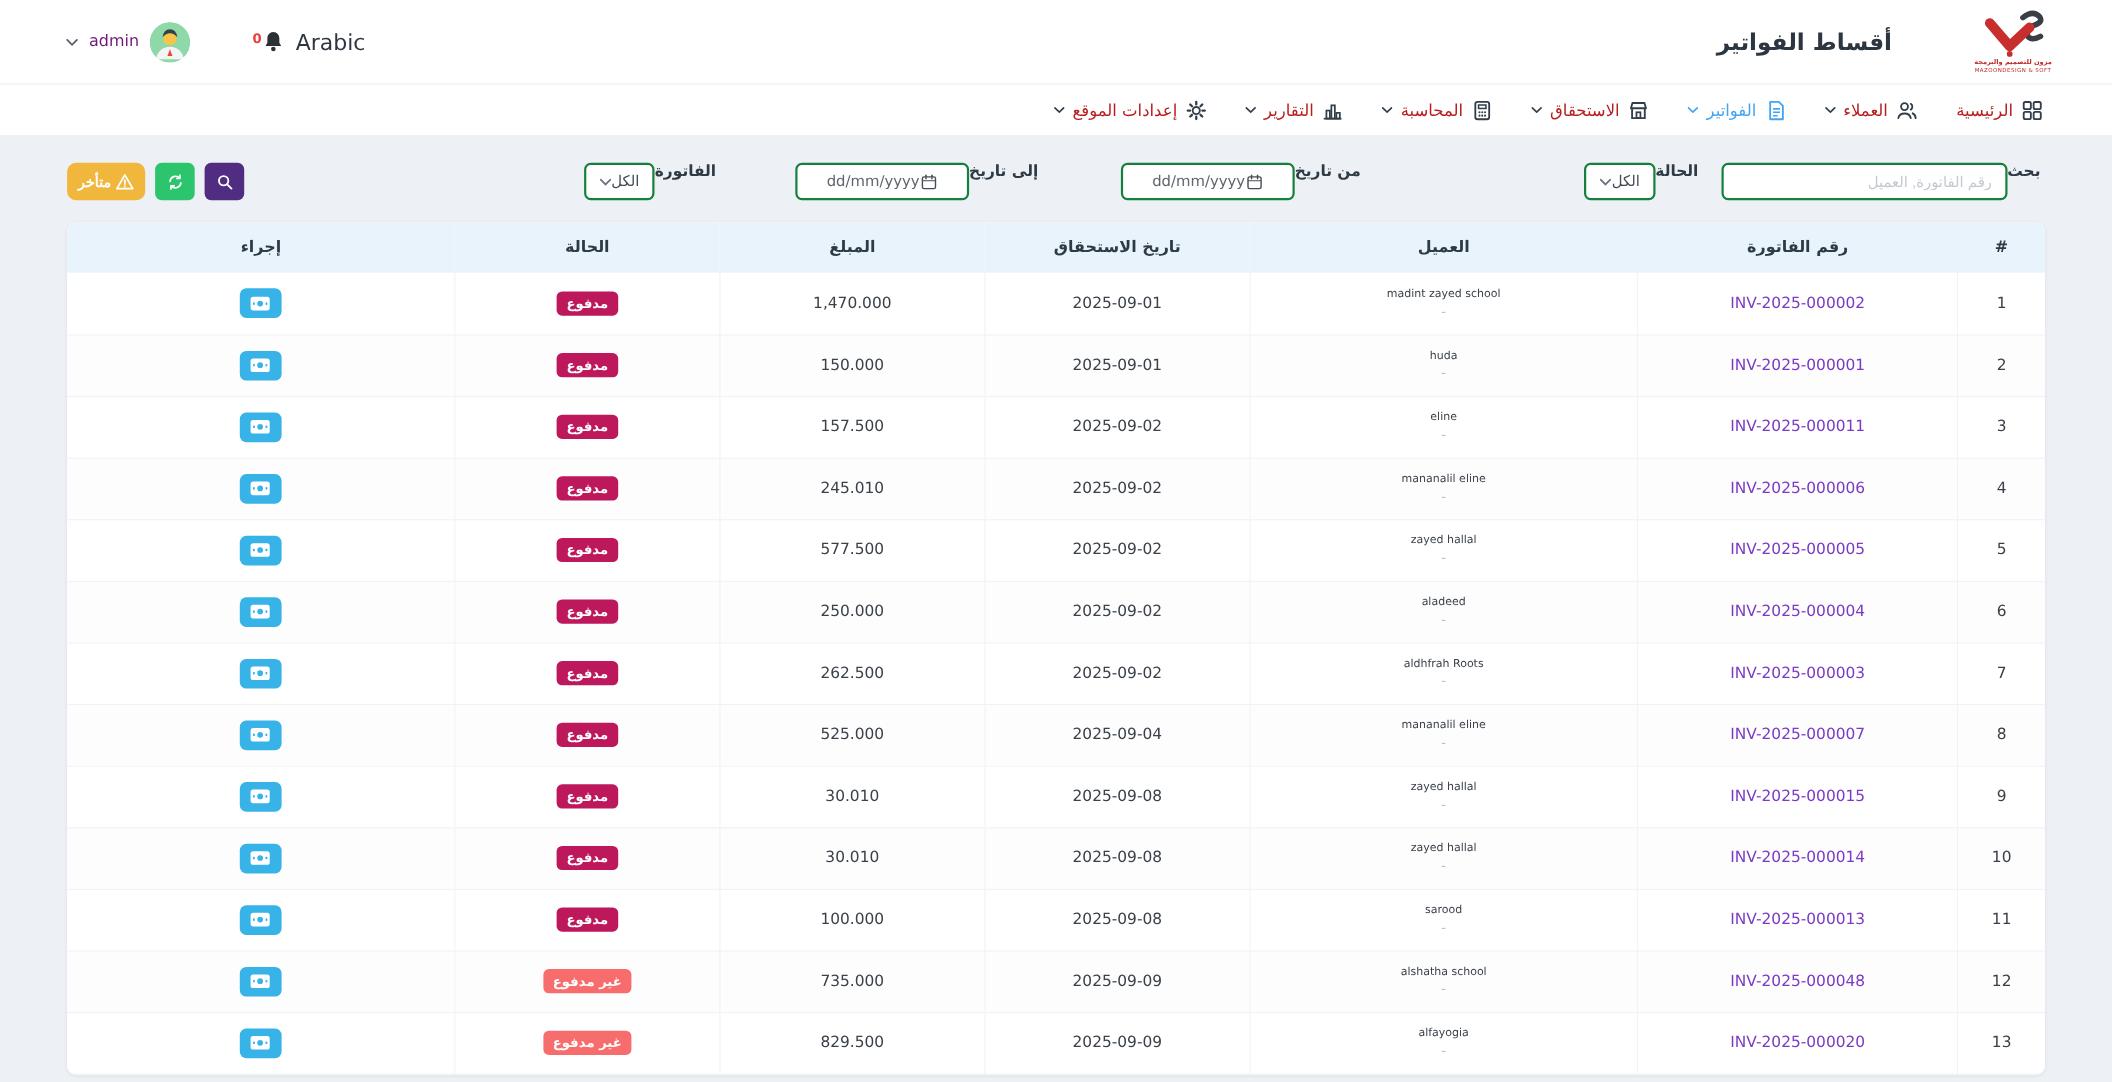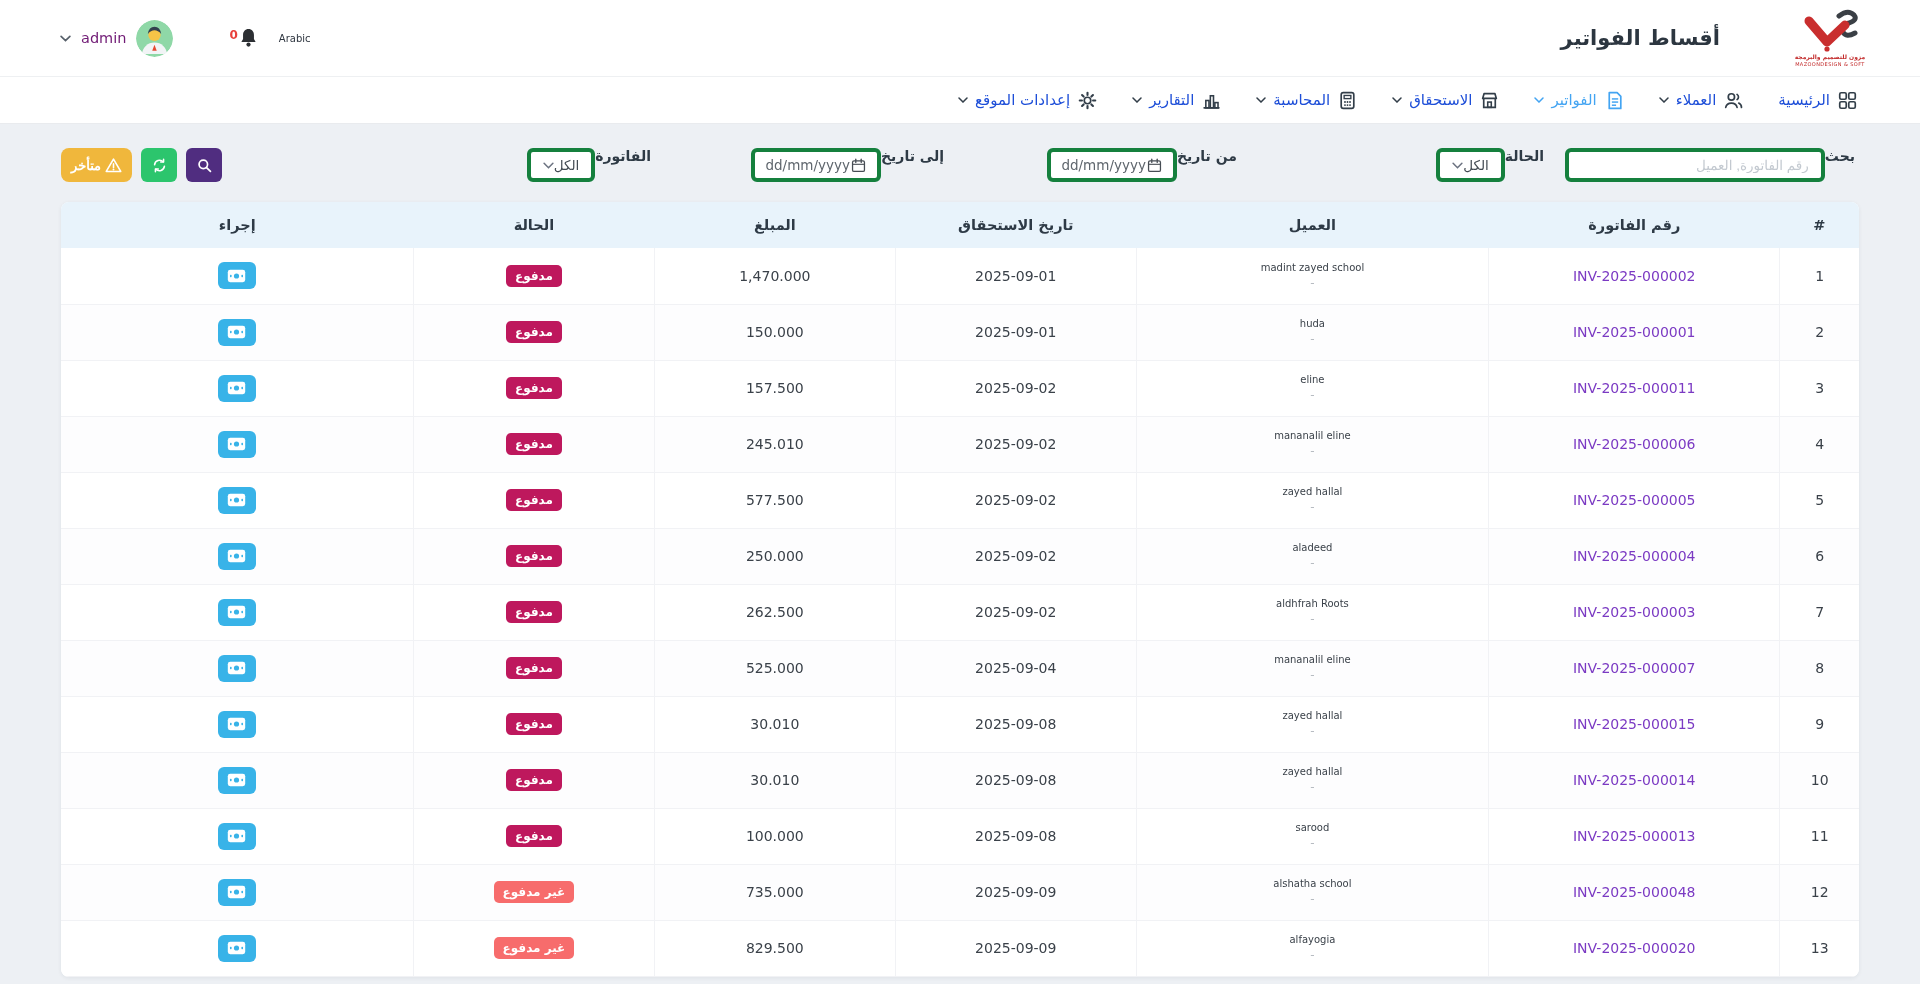--- a/index.html
+++ b/index.html
@@ -27,7 +27,7 @@
   .avatar { width: 37px; height: 37px; border-radius: 50%; overflow: hidden; display: inline-block; }
   .bell-group { display: flex; align-items: flex-start; margin-left: 46px; position: relative; }
   .bell-count { color: #e8413c; font-size: 12px; font-weight: bold; margin-top: 1px; }
-  .lang-label { font-size: 10px; color: #2f3640; margin-left: 10px; }
+  .lang-label { font-size: 20px; color: #2f3640; }
   
   .navbar {
     height: 48px; background: #ffffff;

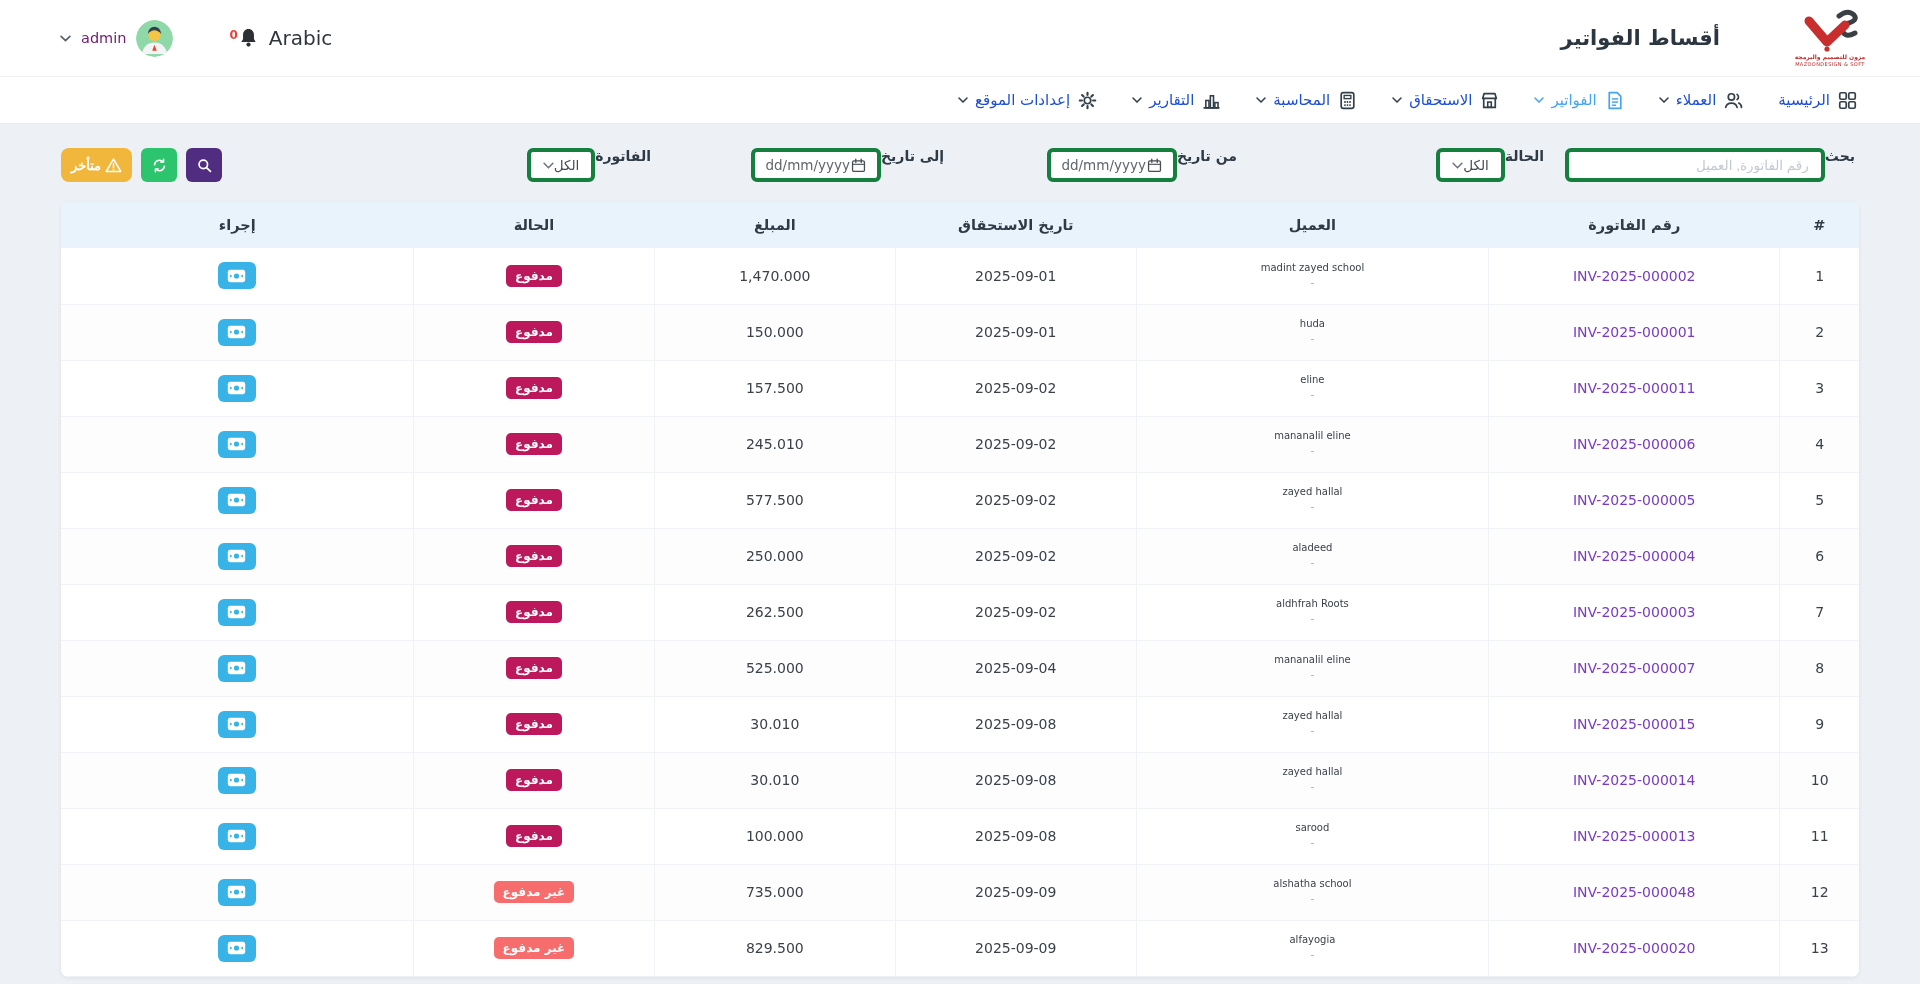--- a/index.html
+++ b/index.html
@@ -34,7 +34,7 @@
     border-top: 1px solid #eef0f2; border-bottom: 1px solid #e9ebee;
     display: flex; align-items: center; gap: 34px; padding: 0 62px;
   }
-  .nav-item { display: flex; align-items: center; gap: 7px; font-size: 15px; color: #1d4ed8; cursor: pointer; white-space: nowrap; }
+  .nav-item { display: flex; align-items: center; gap: 7px; font-size: 15px; color: #b91c1c; cursor: pointer; white-space: nowrap; }
   .nav-item svg.mi { width: 21px; height: 21px; }
   .nav-item .nav-chev { width: 10px; height: 6px; }
   .nav-item.active { color: #43a4f2; }

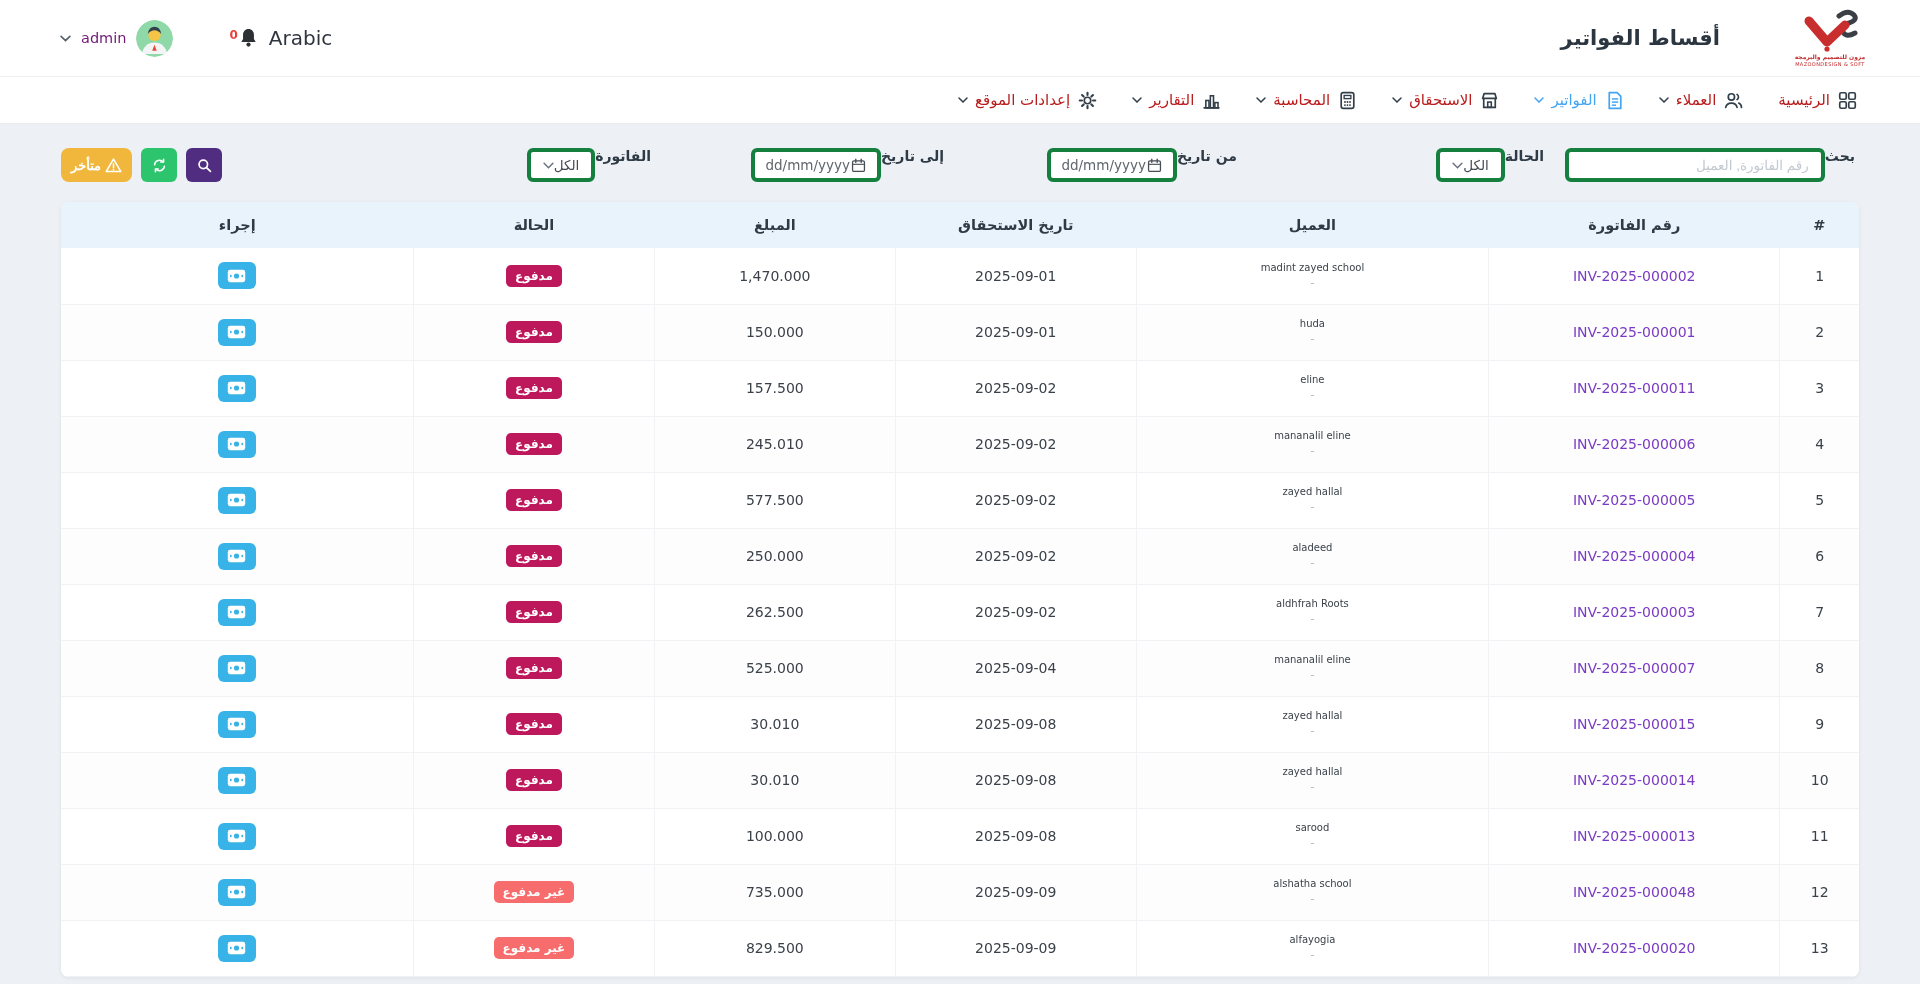--- a/index.html
+++ b/index.html
@@ -46,7 +46,7 @@
   .fgroup { display: flex; flex-direction: row; }
   .flabel { font-size: 14px; font-weight: bold; color: #2e3a45; margin-bottom: 8px; text-align: right; padding-right: 4px; }
   .control {
-    height: 34px; background: #fff; border: 4px solid #15803d; border-radius: 6px;
+    height: 34px; background: #fff; border: 2px solid #15803d; border-radius: 6px;
     display: flex; align-items: center; font-size: 13.5px; color: #424a52;
   }
   .f-search { width: 294px; }

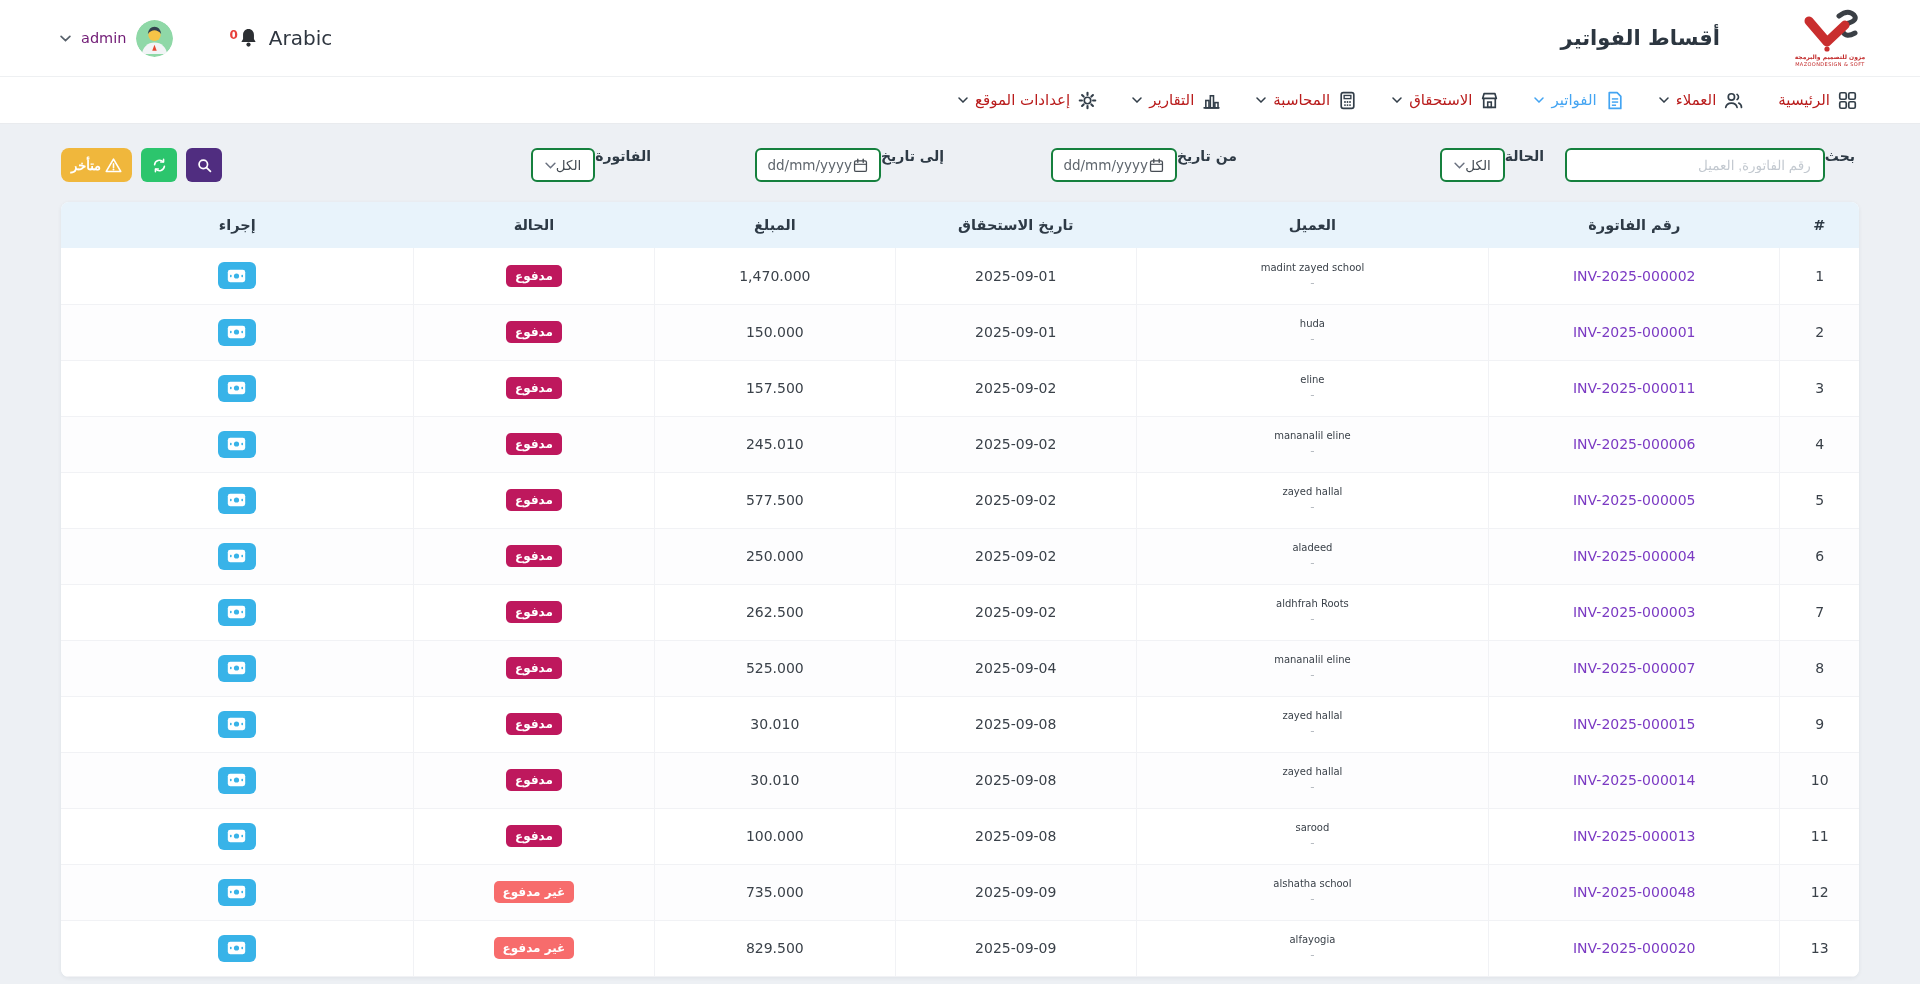--- a/index.html
+++ b/index.html
@@ -57,7 +57,7 @@
   input.control::placeholder { color: #c3c9d0; }
   .select-box { justify-content: space-between; padding: 0 12px; cursor: pointer; }
   .select-box .sel-chev { width: 11px; height: 7px; }
-  .date-box { direction: ltr; justify-content: space-between; padding: 0 10px; cursor: text; }
+  .date-box { direction: ltr; justify-content: space-between; padding: 0 26px; cursor: text; }
   .date-box .date-text { color: #5f666d; font-size: 13.5px; }
   .date-box svg { width: 17px; height: 17px; }
   .fbuttons { display: flex; align-items: center; gap: 9px; flex: 1; justify-content: flex-end; padding-bottom: 0; }

